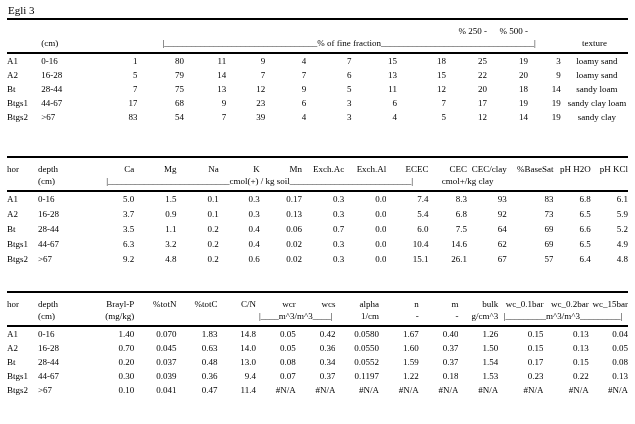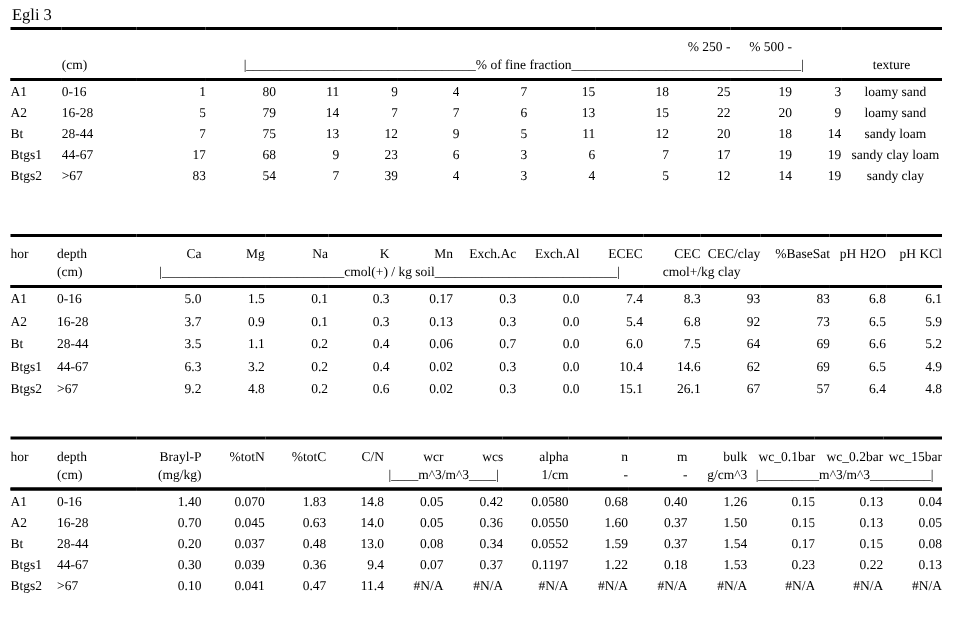--- a/index.html
+++ b/index.html
@@ -374,7 +374,7 @@
           <td class="r">0.05</td>
           <td class="r">0.42</td>
           <td class="r">0.0580</td>
-          <td class="r">0.68</td>
+          <td class="r">1.67</td>
           <td class="r">0.40</td>
           <td class="r">1.26</td>
           <td class="r">0.15</td>

